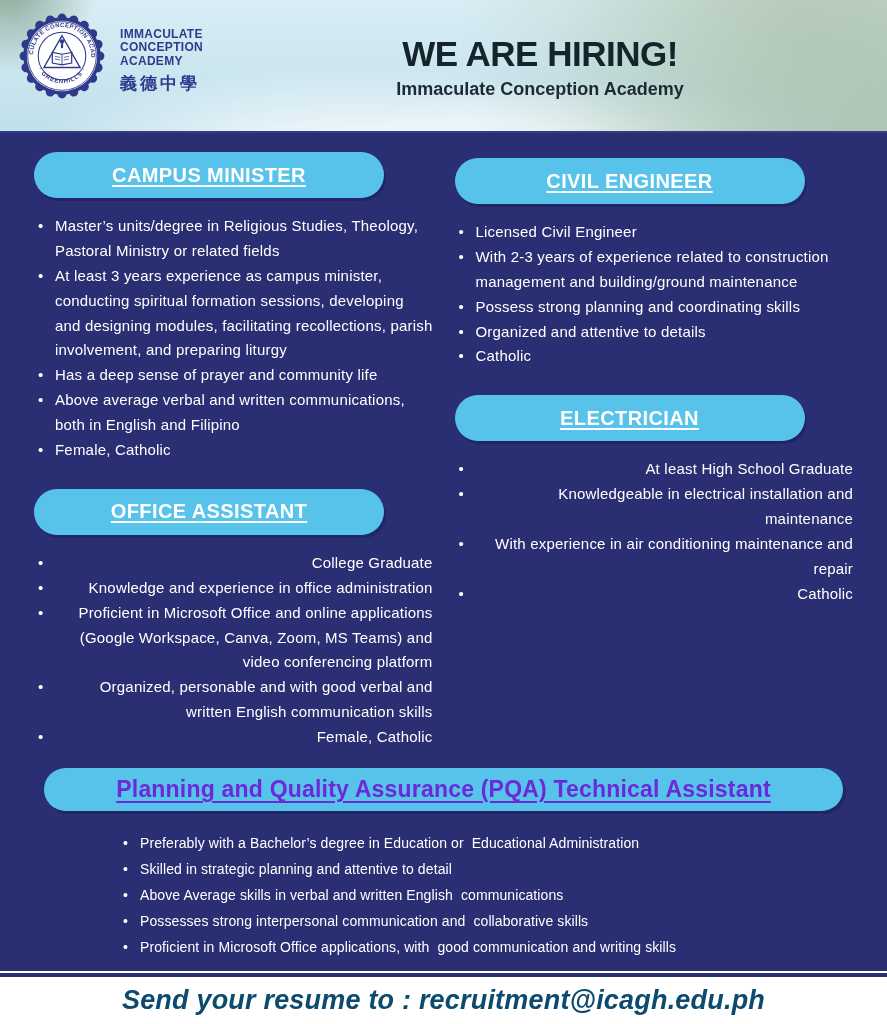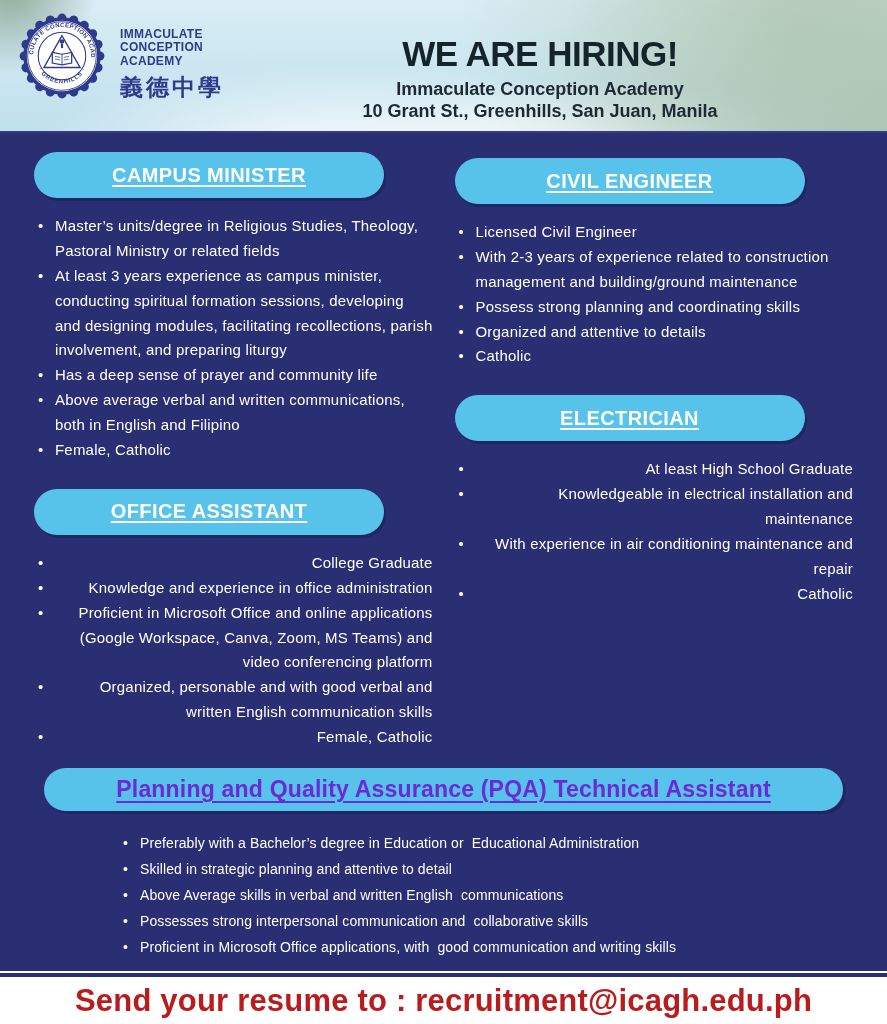--- a/index.html
+++ b/index.html
@@ -30,7 +30,7 @@
   .seal { width:88px; height:88px; flex:0 0 88px; }
   .logo-text { margin-left:14px; margin-top:16px; color:#2E3A8C; }
   .logo-name { font-size:12px; font-weight:bold; line-height:1.12; letter-spacing:0.3px; }
-  .logo-cn { font-size:23px; font-weight:bold; margin-top:4px; letter-spacing:3px;
+  .logo-cn { font-size:17px; font-weight:bold; margin-top:4px; letter-spacing:3px;
              font-family:"DejaVu Sans", sans-serif; }
   .title-group { position:absolute; left:305px; top:34px; width:470px; text-align:center; }
   .headline { font-size:35px; font-weight:800; color:#15232B; letter-spacing:-0.5px; }

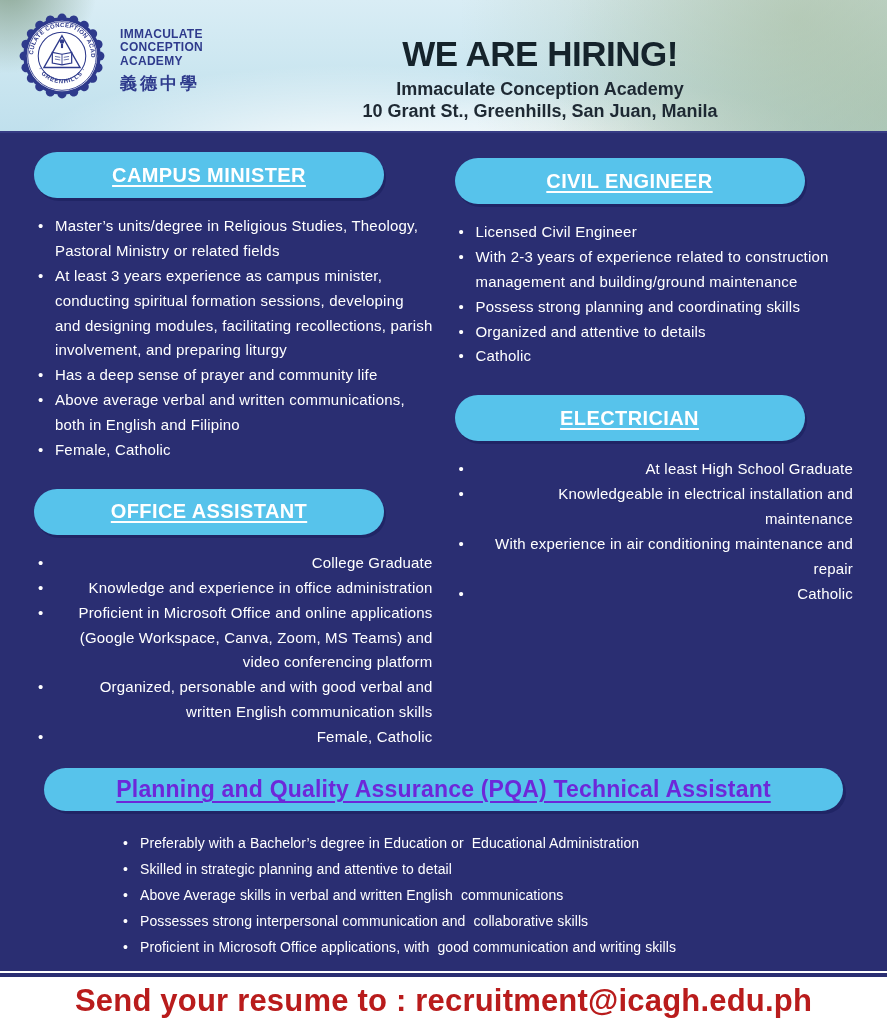--- a/index.html
+++ b/index.html
@@ -172,7 +172,6 @@
     <div class="title-group">
       <div class="headline">WE ARE HIRING!</div>
       <div class="org-line">Immaculate Conception Academy</div>
-      <div class="addr-line">10 Grant St., Greenhills, San Juan, Manila</div>
     </div>
   </div>
 

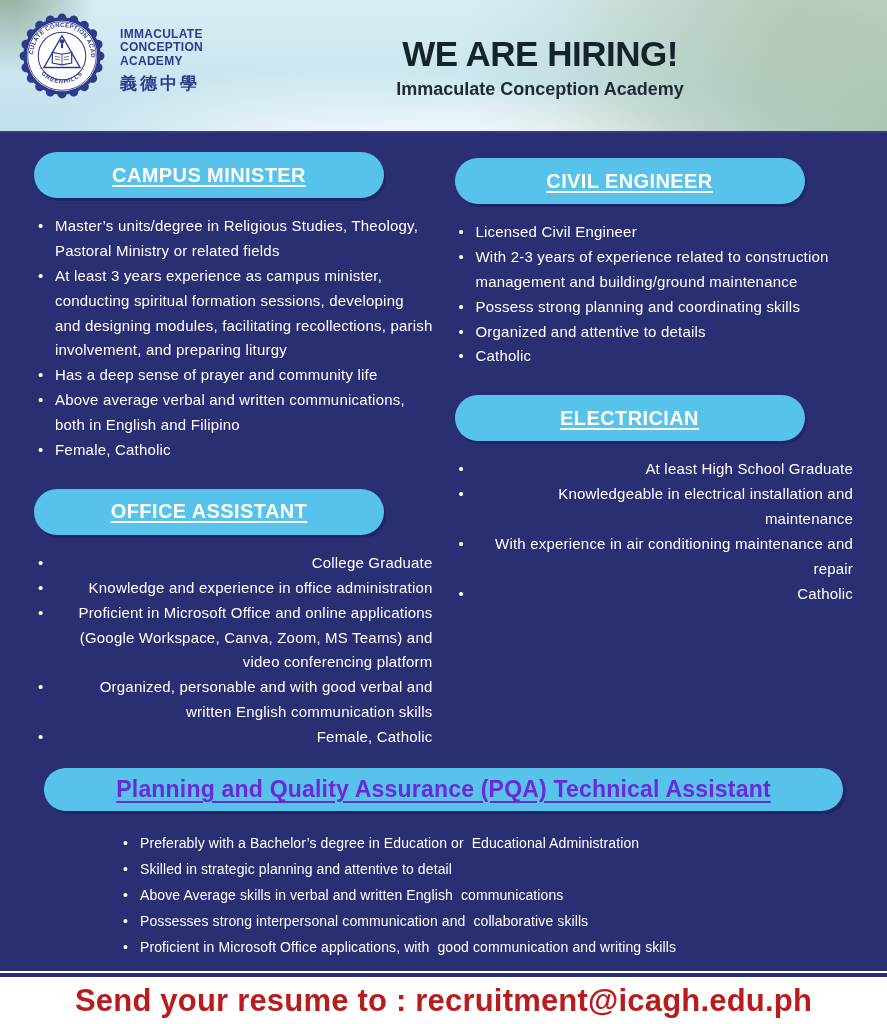--- a/index.html
+++ b/index.html
@@ -98,7 +98,7 @@
     display:flex; align-items:center; justify-content:center;
   }
   .footer-text {
-    font-size:31px; font-weight:800; color:#b91c1c; letter-spacing:0.2px;
+    font-size:27px; font-weight:800; color:#0c4a6e; letter-spacing:0.2px;font-style:italic;
   }
 </style>
 </head>

